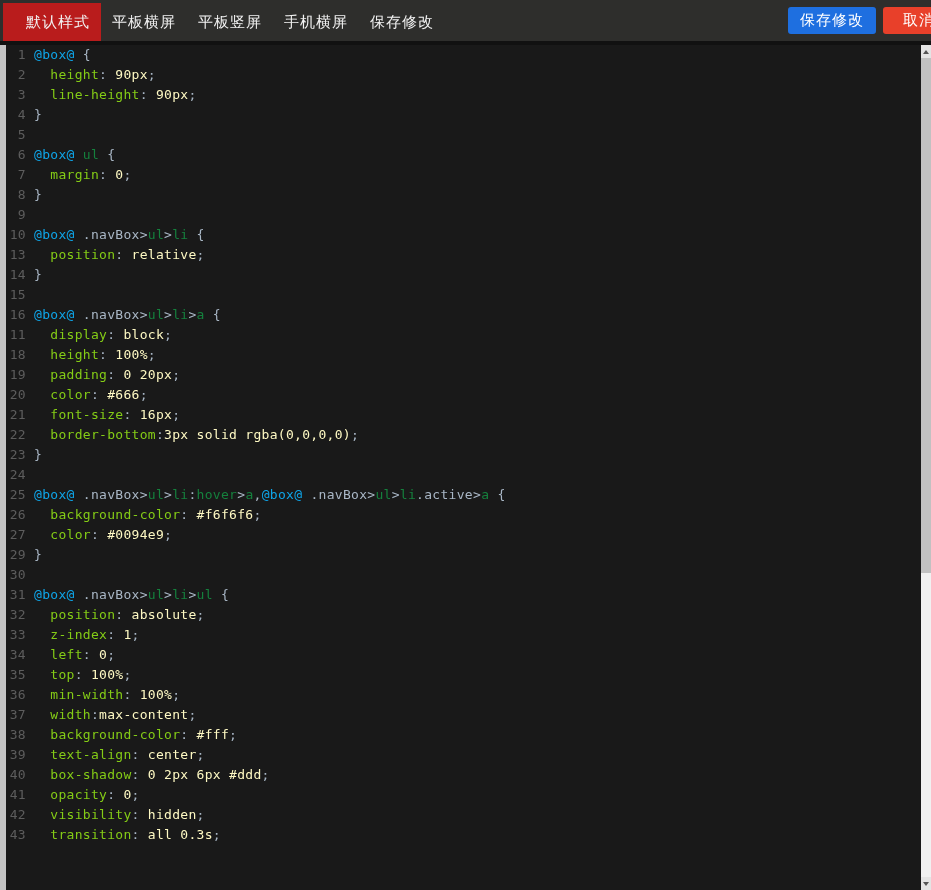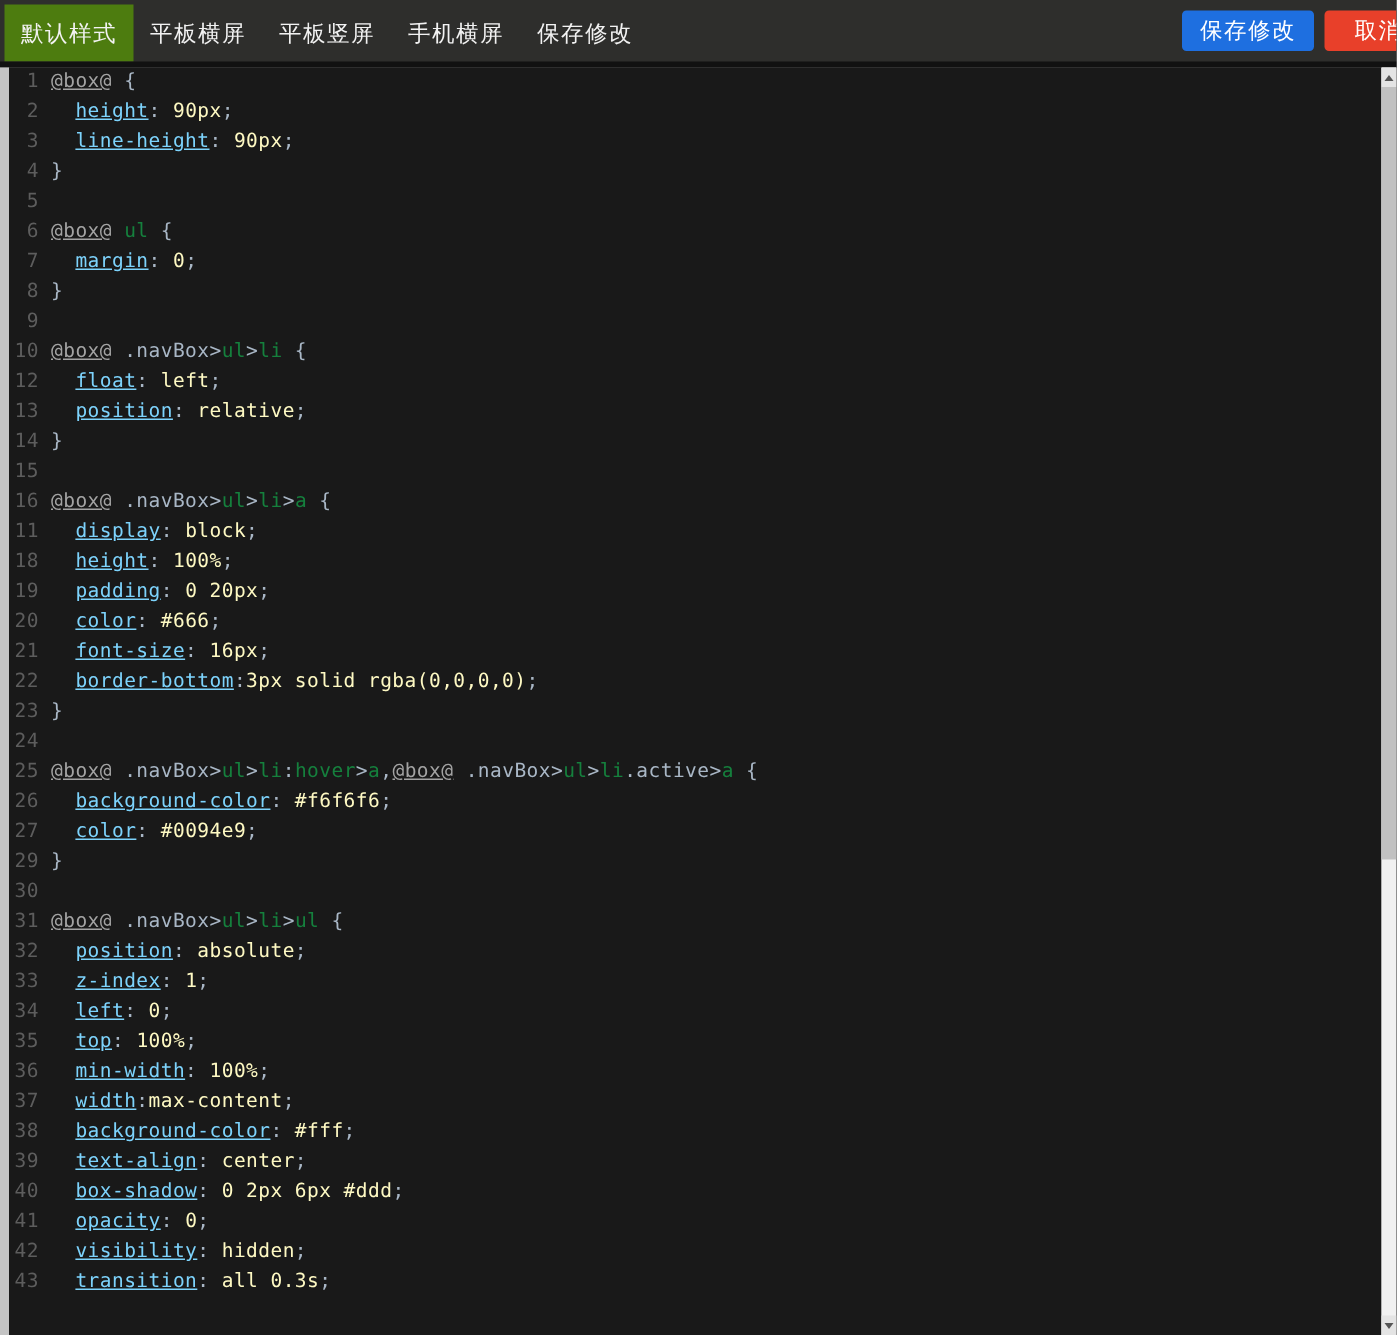--- a/index.html
+++ b/index.html
@@ -23,7 +23,7 @@
     color:#f2f2f2; font-size:15px; letter-spacing:1px; cursor:pointer;
     user-select:none;
   }
-  .tab.active { background:#4d7c0f; }
+  .tab.active { background:#b91c1c;padding-left:12px; }
   .actions { margin-left:auto; display:flex; align-items:center; height:41px; gap:7px; }
   .btn {
     height:27px; border:none; border-radius:3px; color:#fff;

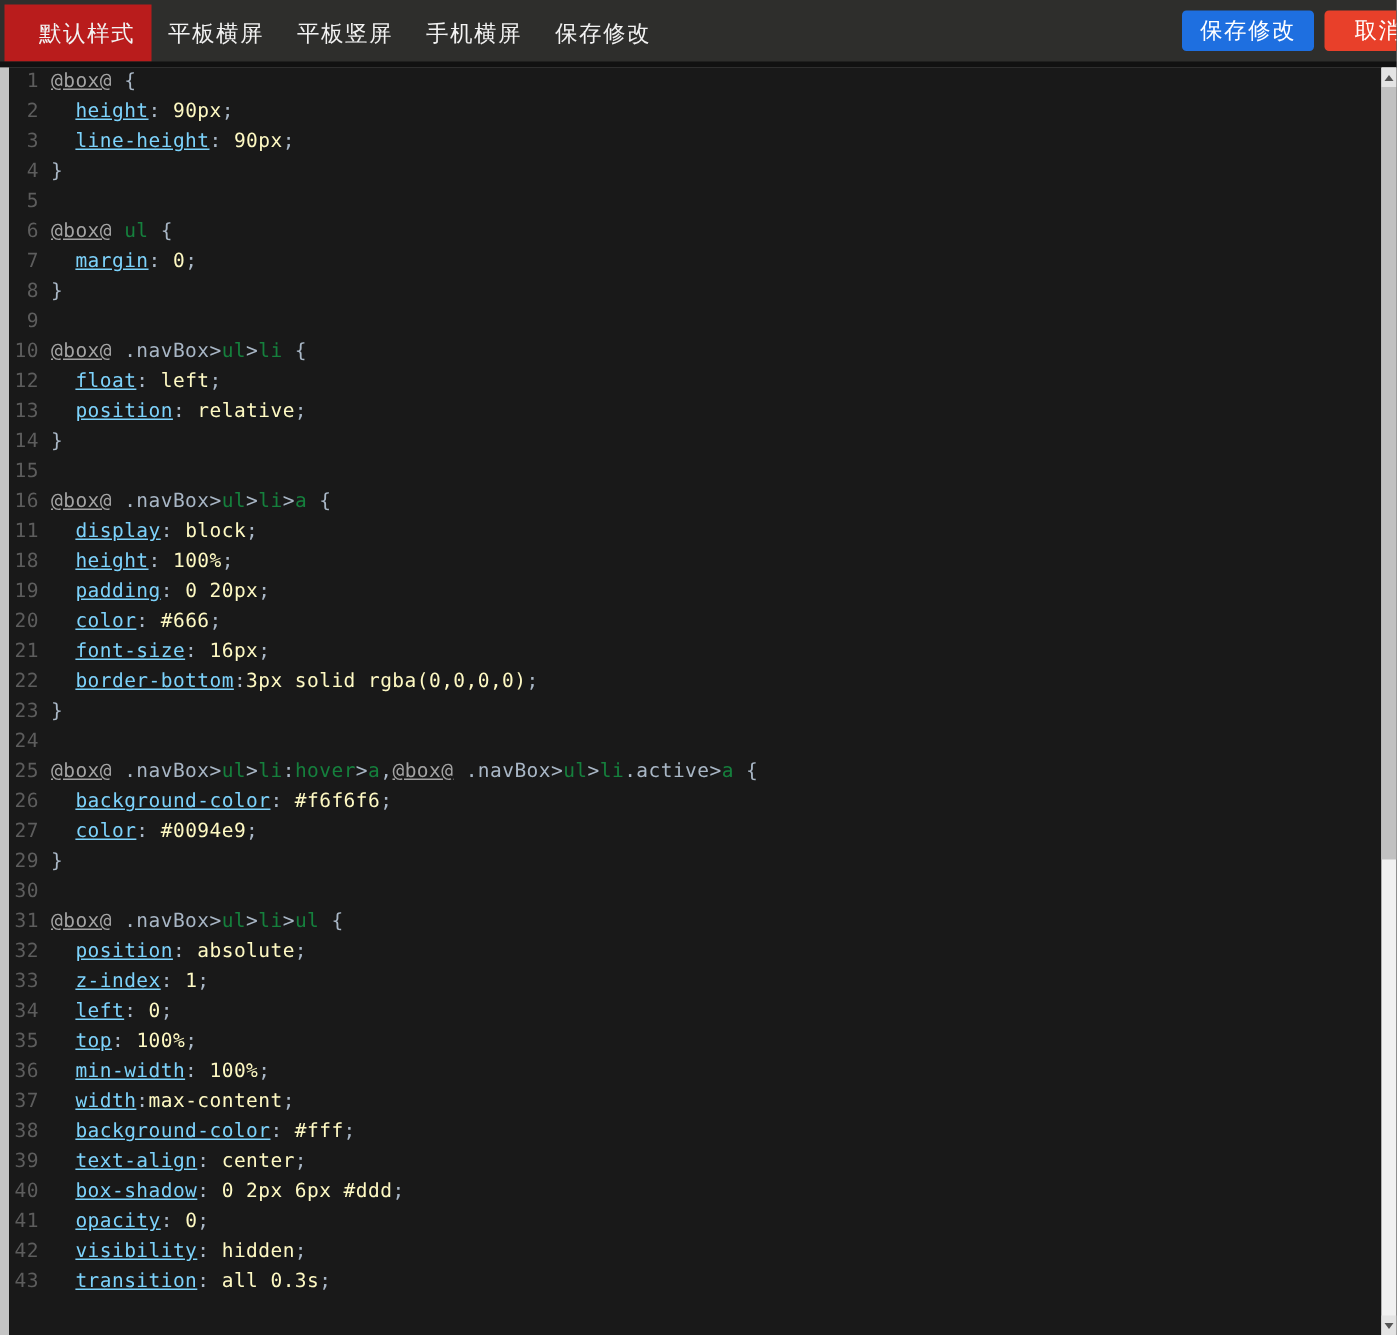--- a/index.html
+++ b/index.html
@@ -53,7 +53,7 @@
     display:inline-block; width:20px; padding-right:8px;
     text-align:right; color:#5d5d5d; user-select:none;
   }
-  .tk-at   { color:#a3a3a3;text-decoration:underline; }
+  .tk-at   { color:#0ea5e9; }
   .tk-pl   { color:#a9b7c6; }
   .tk-tag  { color:#15803d; }
   .tk-prop { color:#7dd3fc;text-decoration:underline; }

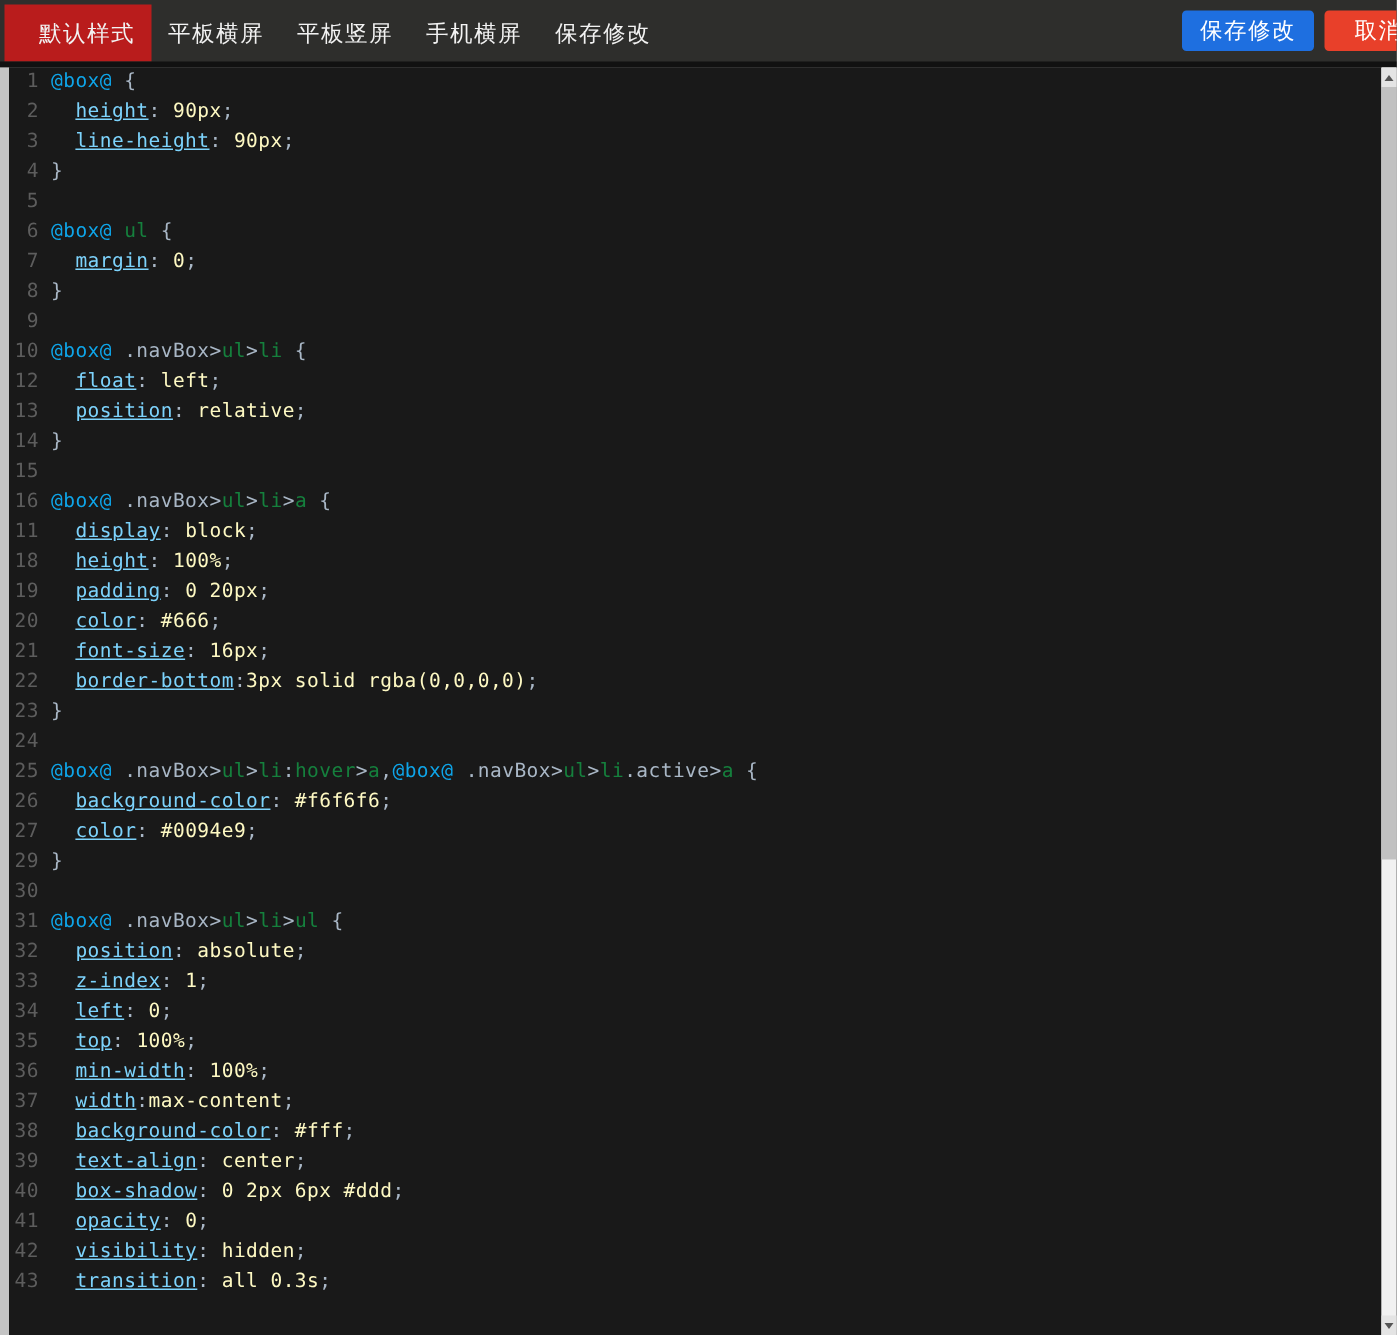--- a/index.html
+++ b/index.html
@@ -56,7 +56,7 @@
   .tk-at   { color:#0ea5e9; }
   .tk-pl   { color:#a9b7c6; }
   .tk-tag  { color:#15803d; }
-  .tk-prop { color:#7dd3fc;text-decoration:underline; }
+  .tk-prop { color:#84cc16; }
   .tk-val  { color:#fef9c3; }
 
   

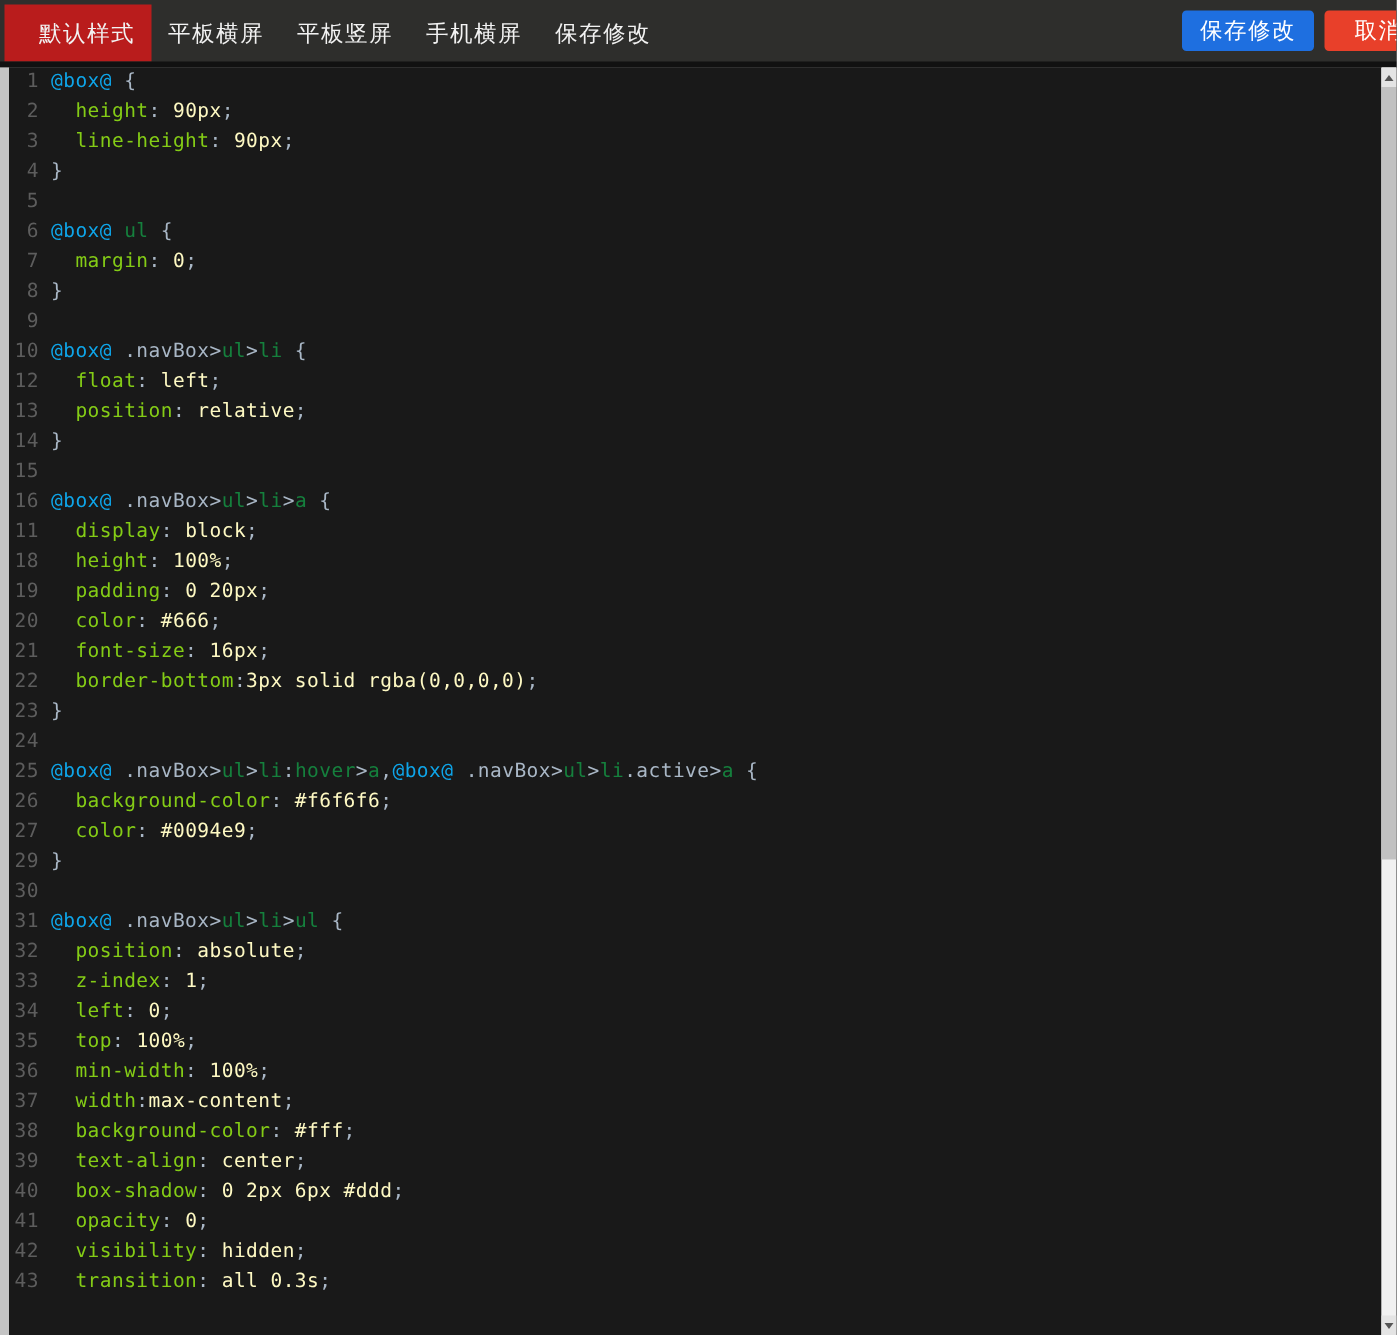--- a/index.html
+++ b/index.html
@@ -114,7 +114,6 @@
       <div class="code-line"><span class="ln">8</span><span class="tk-pl">}</span></div>
       <div class="code-line"><span class="ln">9</span></div>
       <div class="code-line"><span class="ln">10</span><span class="tk-at">@box@</span><span class="tk-pl"> .navBox&gt;</span><span class="tk-tag">ul</span><span class="tk-pl">&gt;</span><span class="tk-tag">li</span><span class="tk-pl"> {</span></div>
-      <div class="code-line"><span class="ln">12</span><span class="tk-pl">  </span><span class="tk-prop">float</span><span class="tk-pl">: </span><span class="tk-val">left</span><span class="tk-pl">;</span></div>
       <div class="code-line"><span class="ln">13</span><span class="tk-pl">  </span><span class="tk-prop">position</span><span class="tk-pl">: </span><span class="tk-val">relative</span><span class="tk-pl">;</span></div>
       <div class="code-line"><span class="ln">14</span><span class="tk-pl">}</span></div>
       <div class="code-line"><span class="ln">15</span></div>

